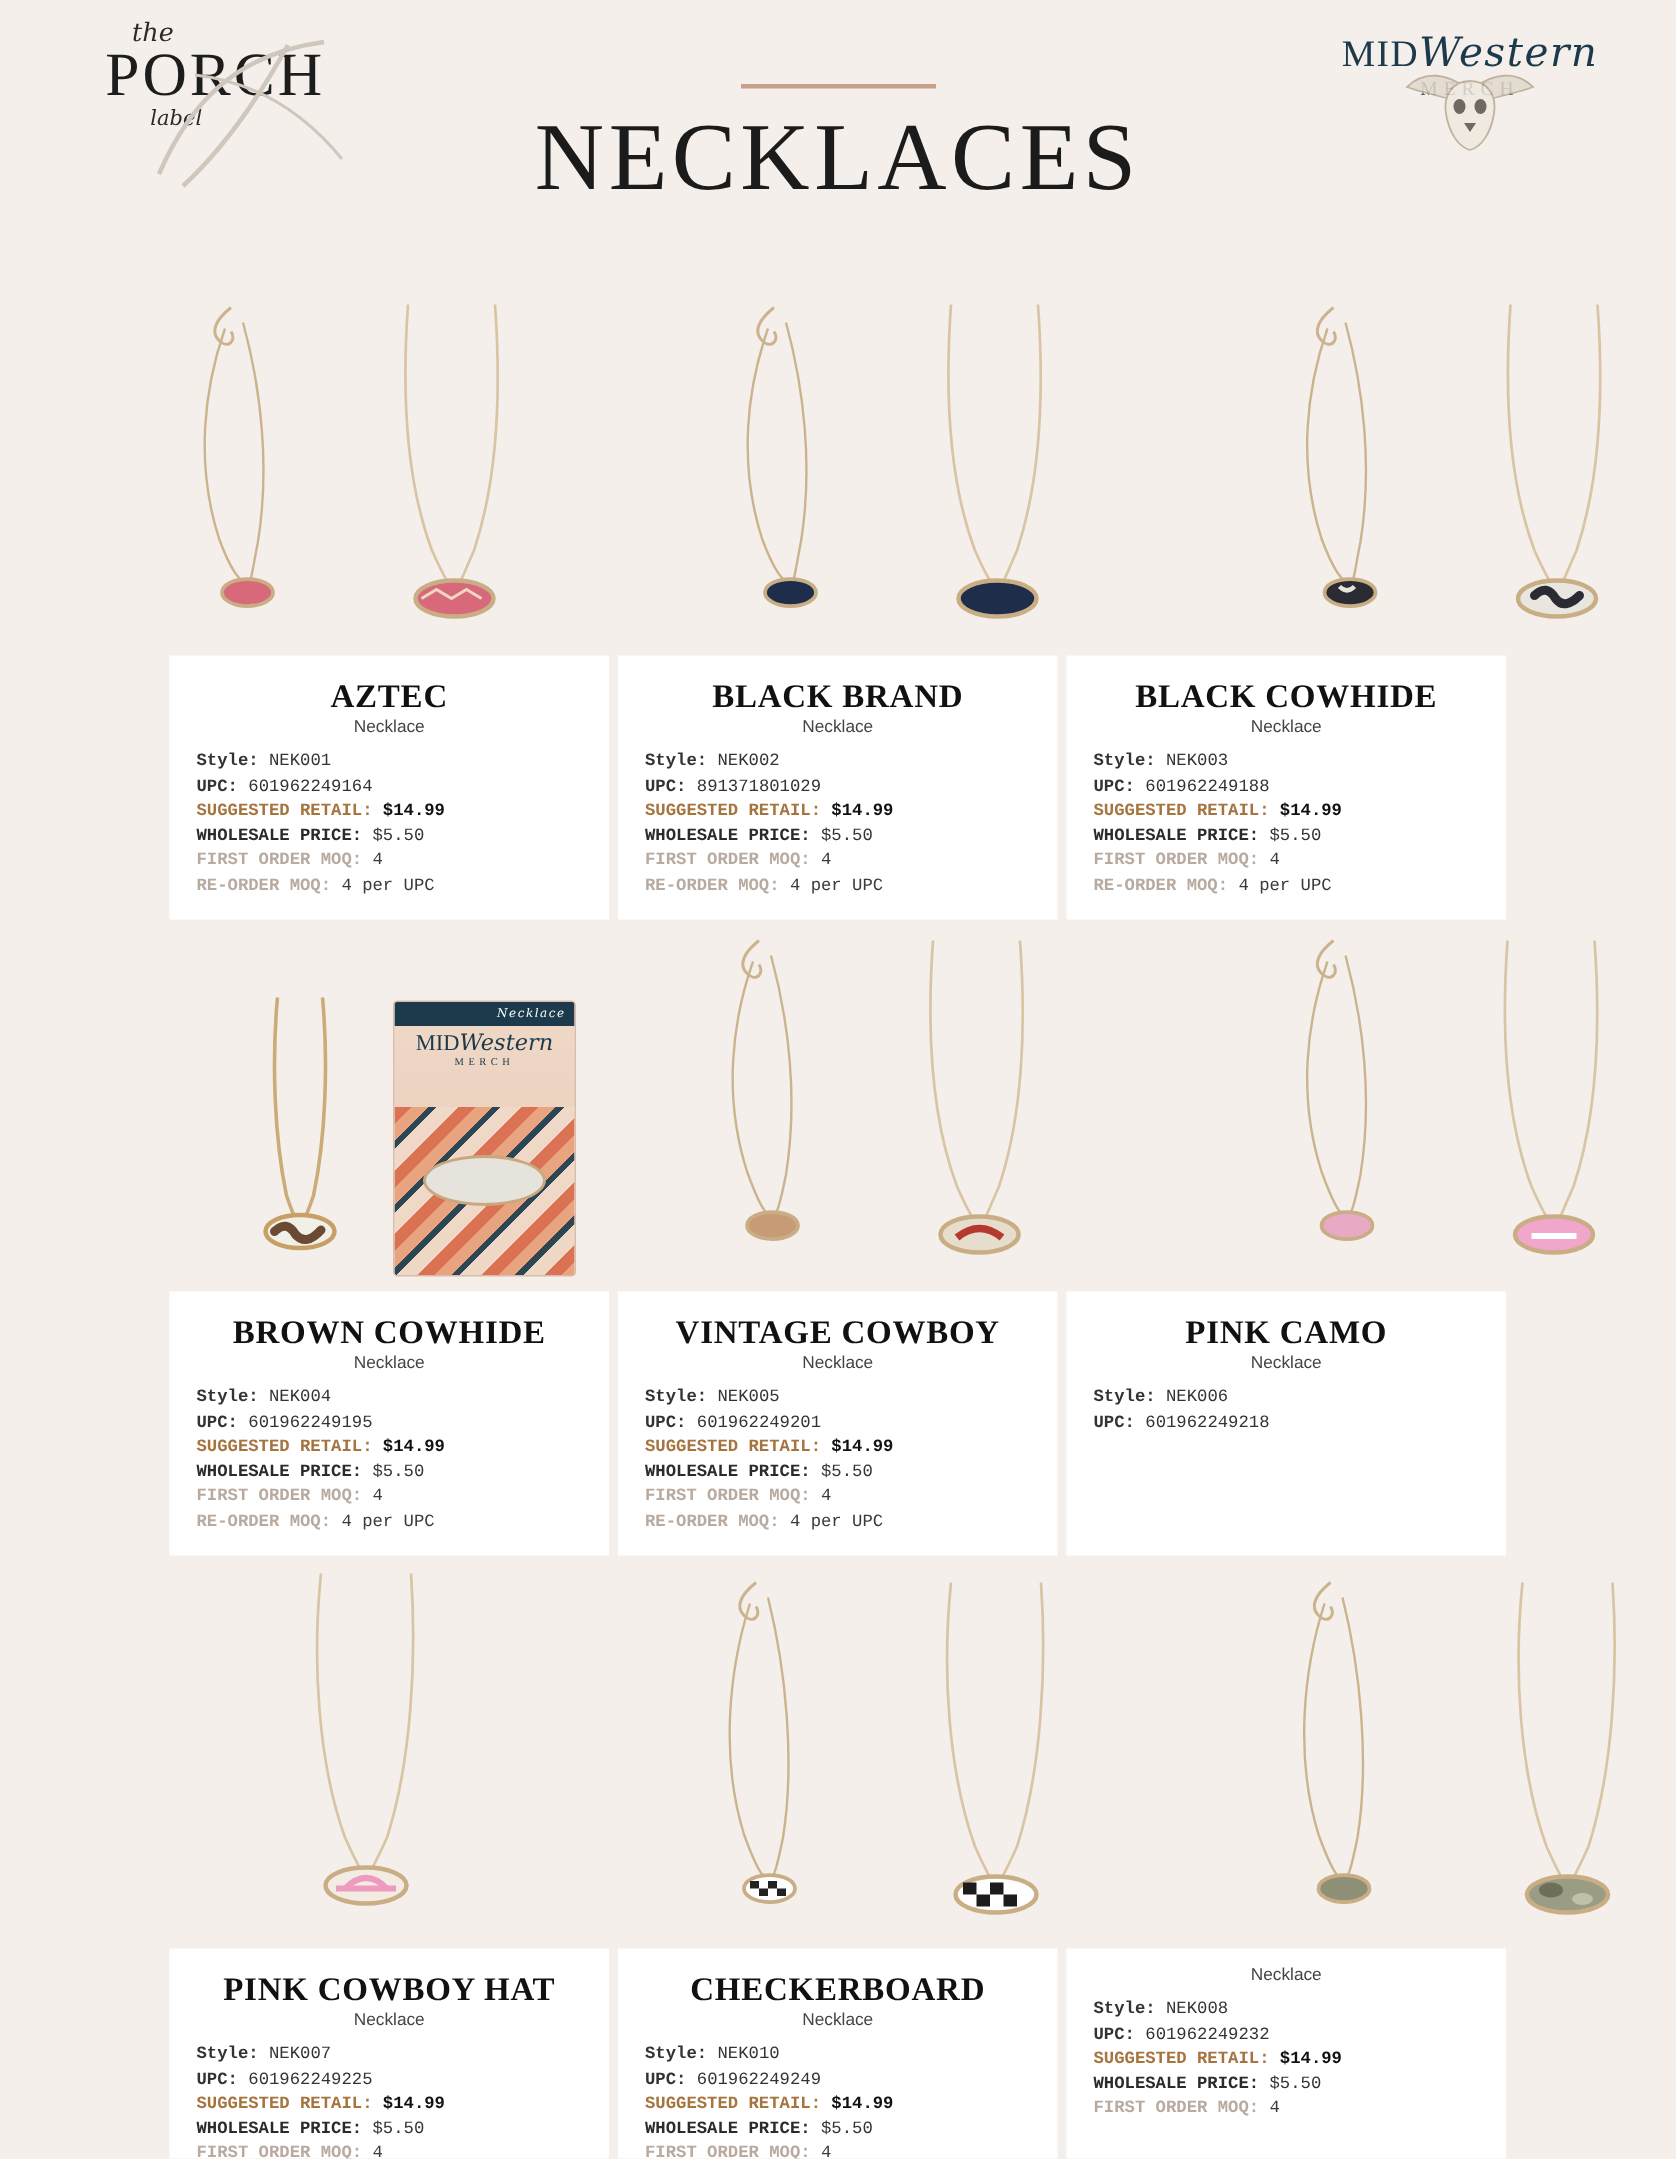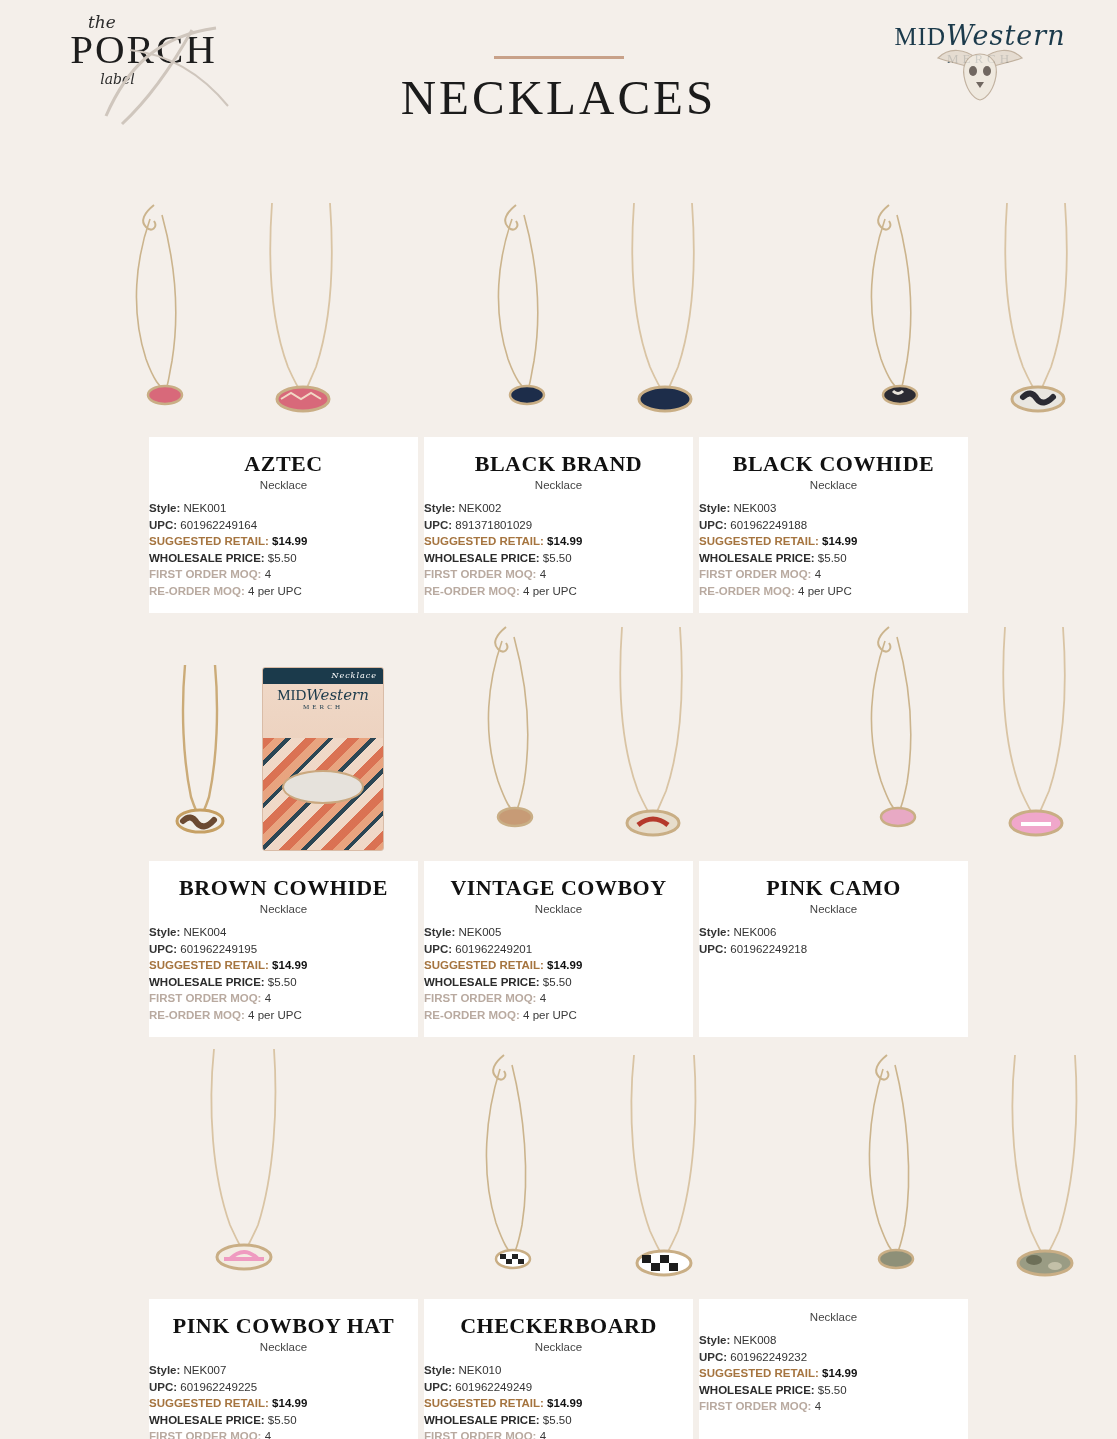--- a/index.html
+++ b/index.html
@@ -82,7 +82,7 @@
   .page-title {
     font-family: "Liberation Serif", serif;
     font-weight: 400;
-    font-size: 49px;
+    font-size: 64px;
     letter-spacing: 3px;
     color: #1b1b1b;
     margin: 0;

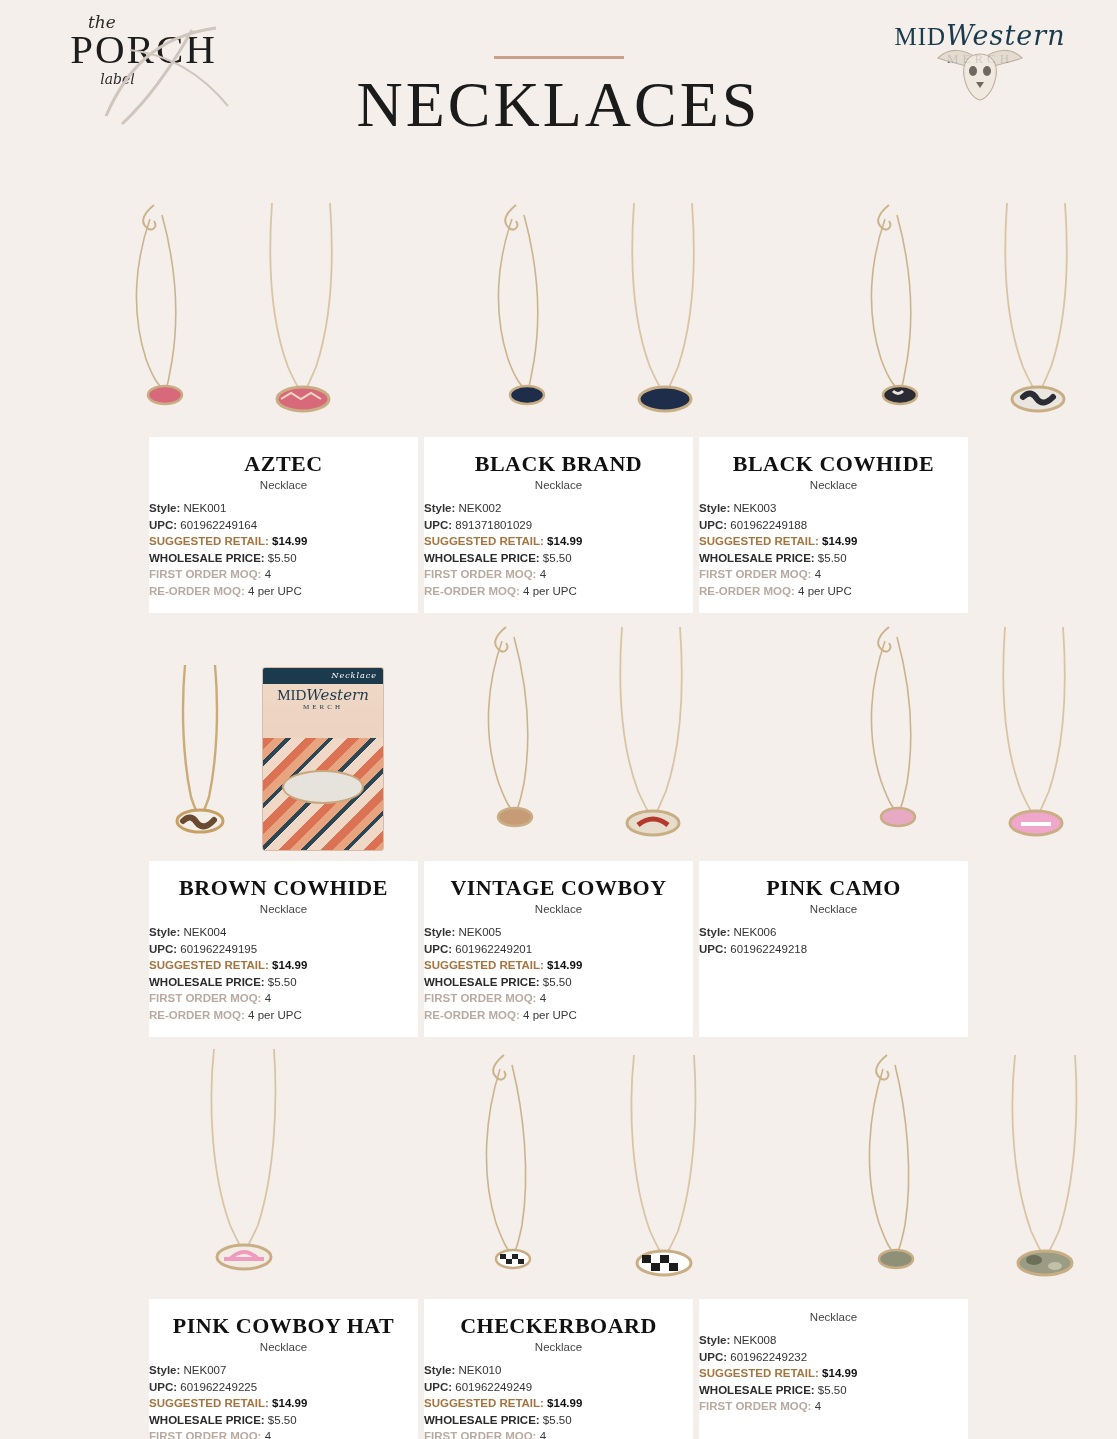--- a/index.html
+++ b/index.html
@@ -145,7 +145,7 @@
     padding: 0 0 0 0;
   }
   .card {
-    width: 269px;
+    width: 293px;
     background: #ffffff;
     padding: 12px 0 14px 0;
     box-sizing: border-box;

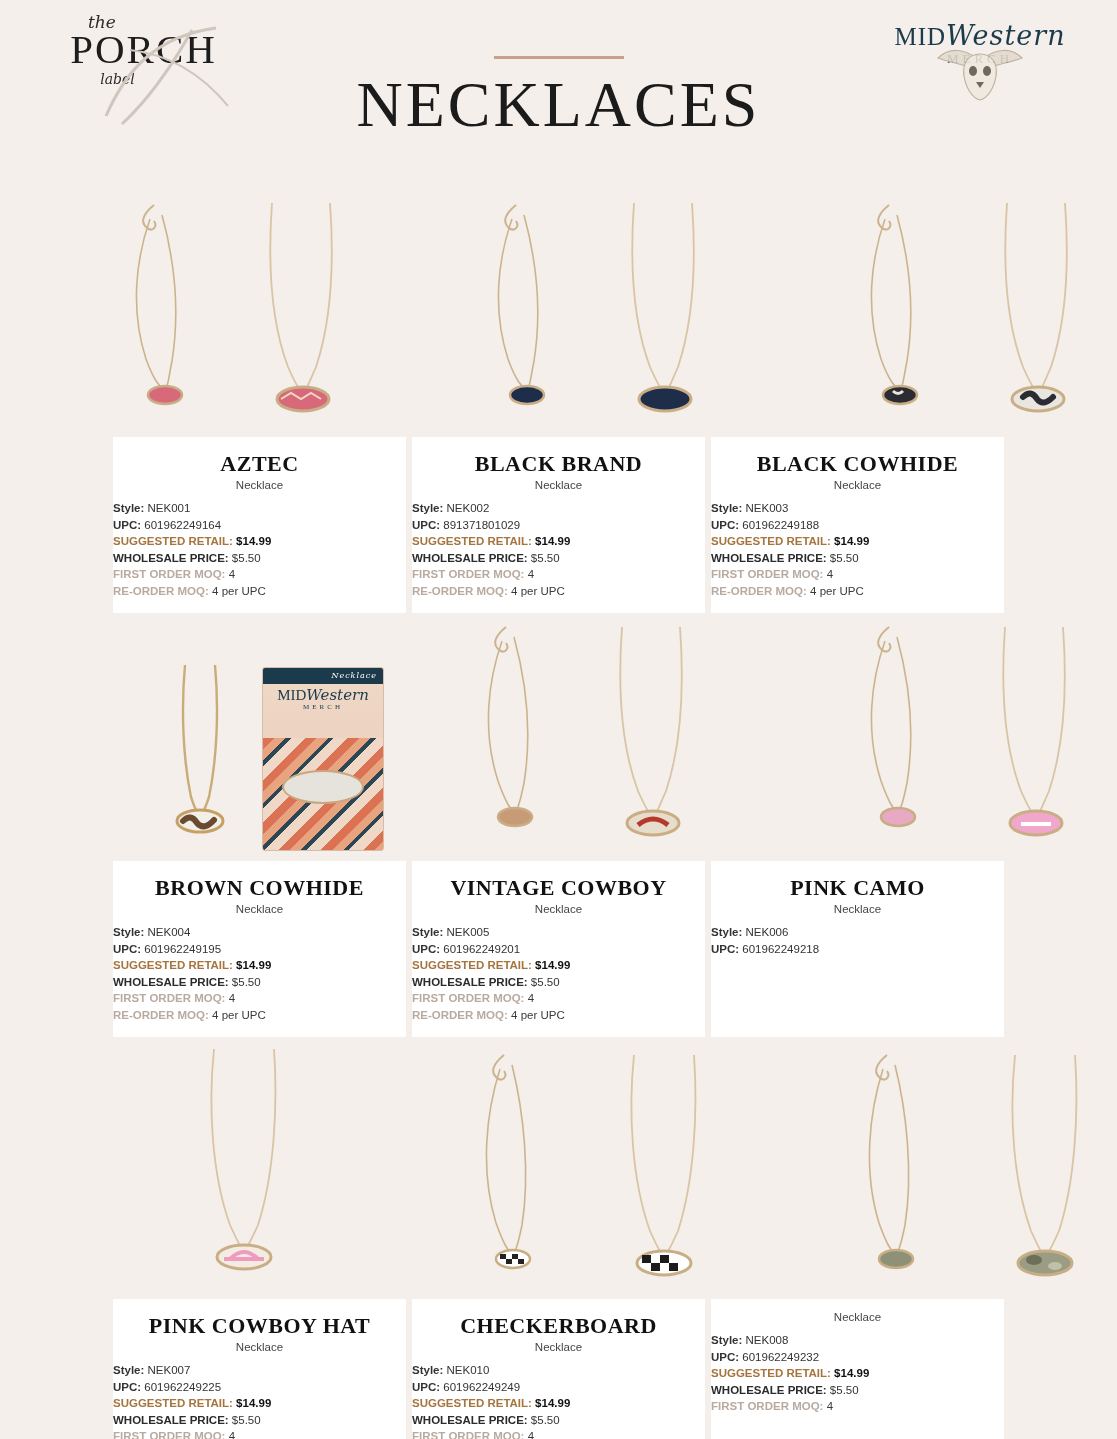--- a/index.html
+++ b/index.html
@@ -166,6 +166,8 @@
     margin-bottom: 9px;
   }
   .card .specs {
+    padding-left: 18px;
+    font-family: Liberation Mono, monospace;
   }
   .spec {
     font-size: 11.5px;

